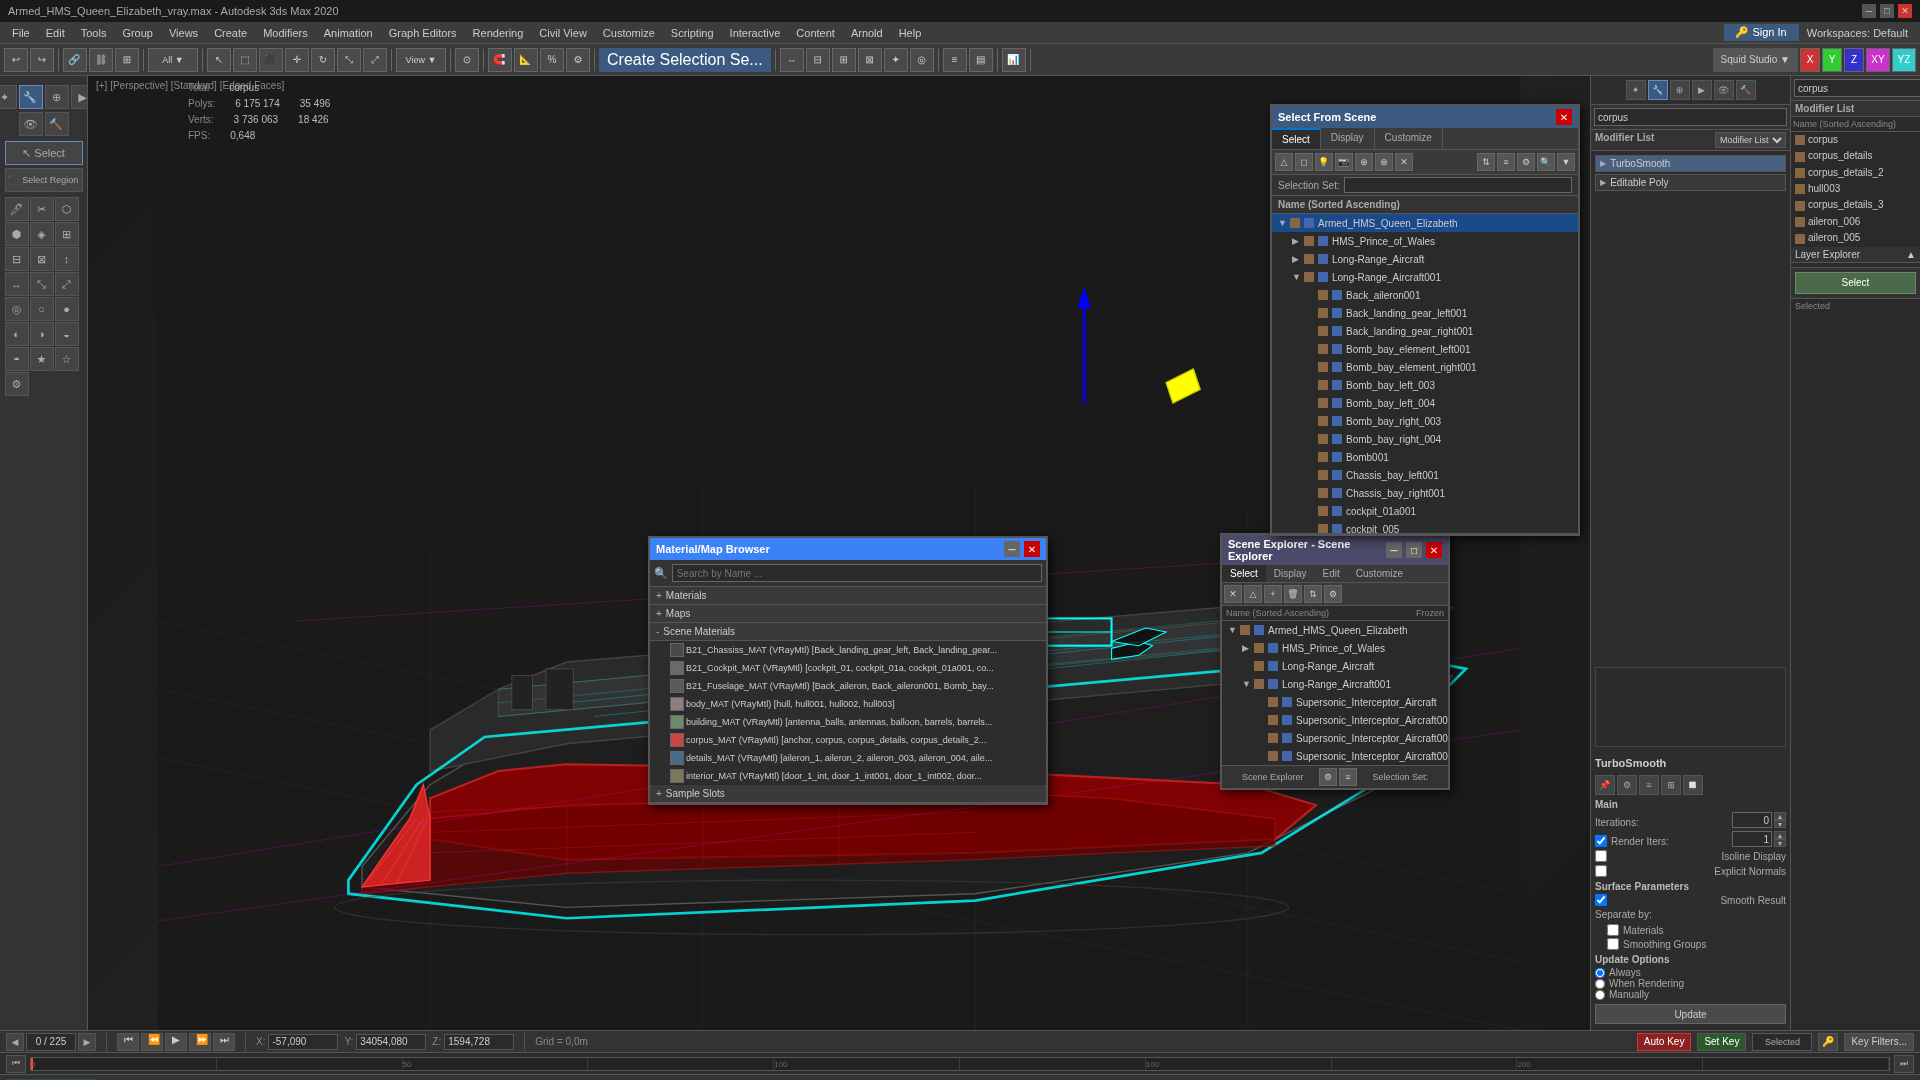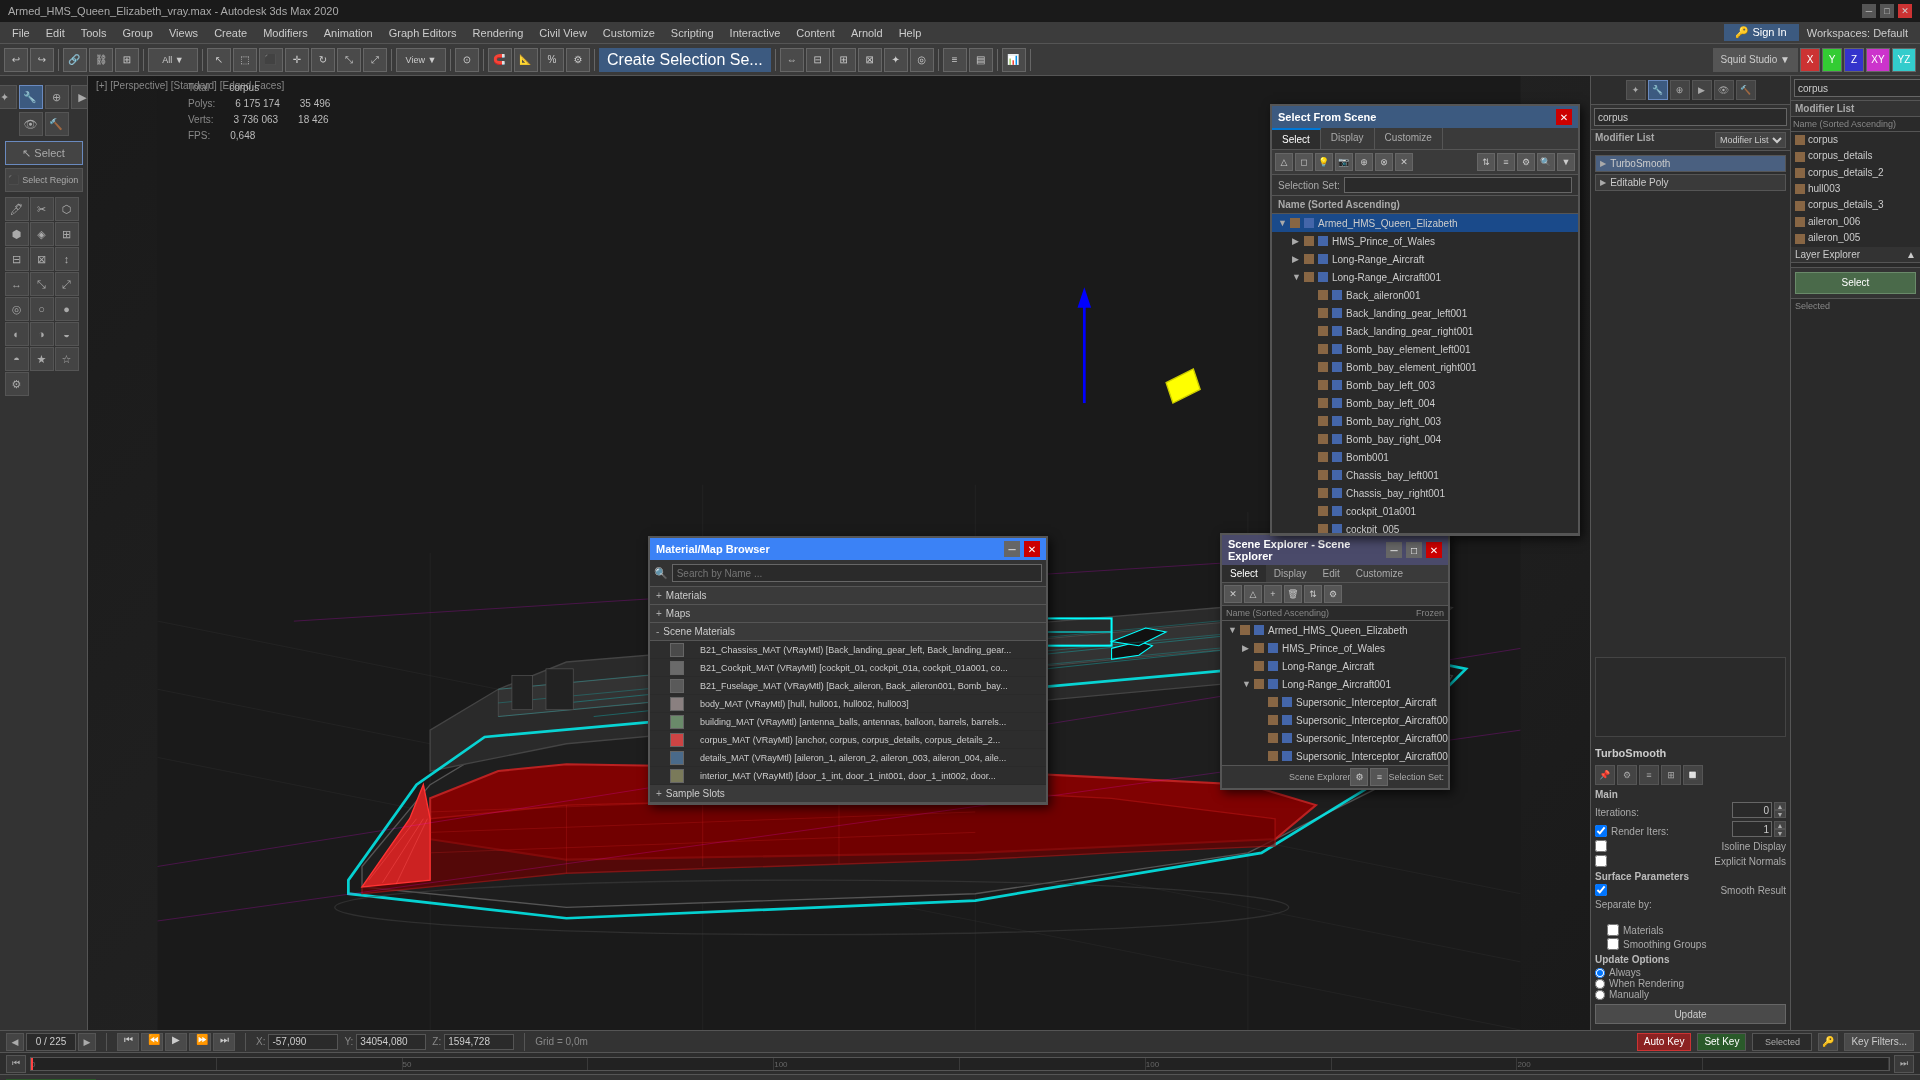--- a/index.html
+++ b/index.html
@@ -401,7 +401,7 @@
       cursor: pointer;
       font-size: 10px;
       color: #ccc;
-      display: flex; align-items: center; gap: 16px;
+      display: flex; align-items: center; gap: 2px;
       height: 18px;
       border-bottom: 1px solid #2a2a2a;
     }

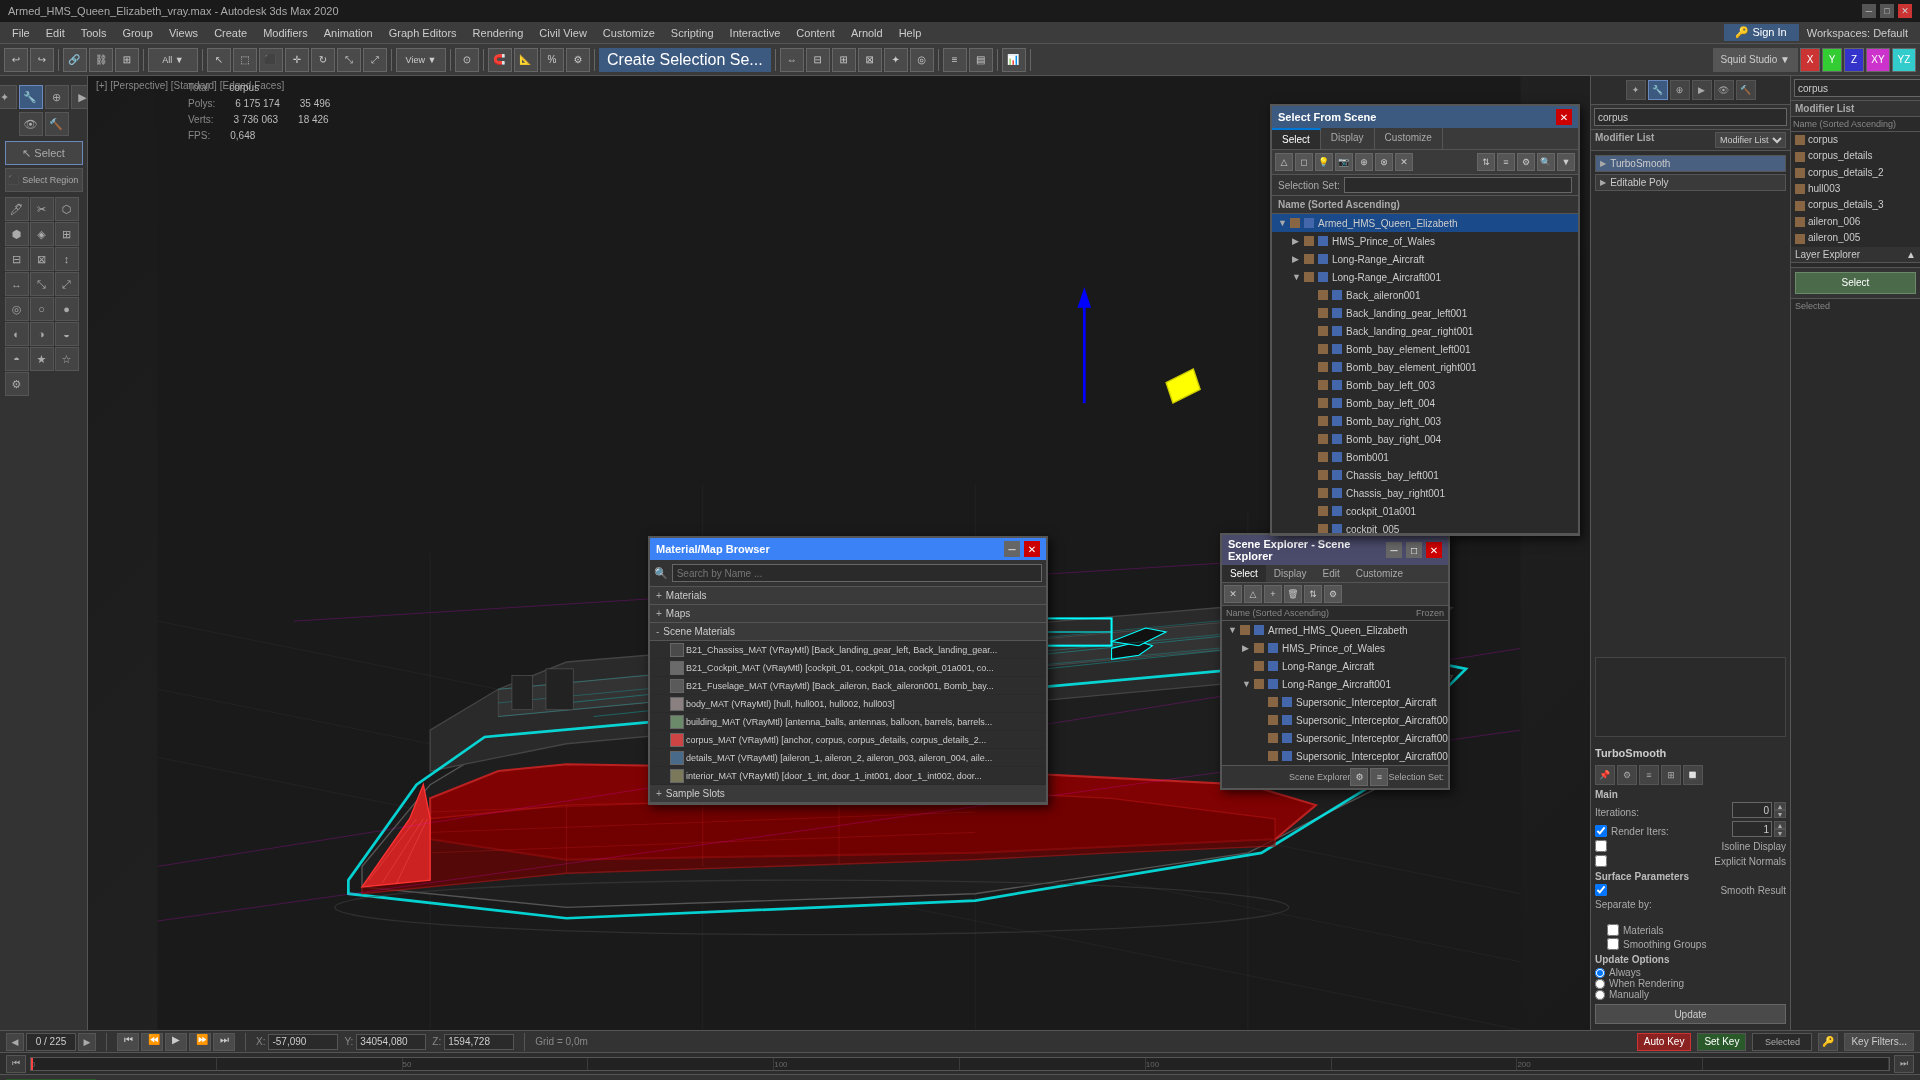--- a/index.html
+++ b/index.html
@@ -458,8 +458,8 @@
     .se-footer {
       display: flex;
       align-items: center;
-      justify-content: flex-end;
-      padding: 2px 4px;
+      justify-content: space-between;
+      padding: 2px 20px;
       background: #333;
       border-top: 1px solid #555;
       font-size: 9px;

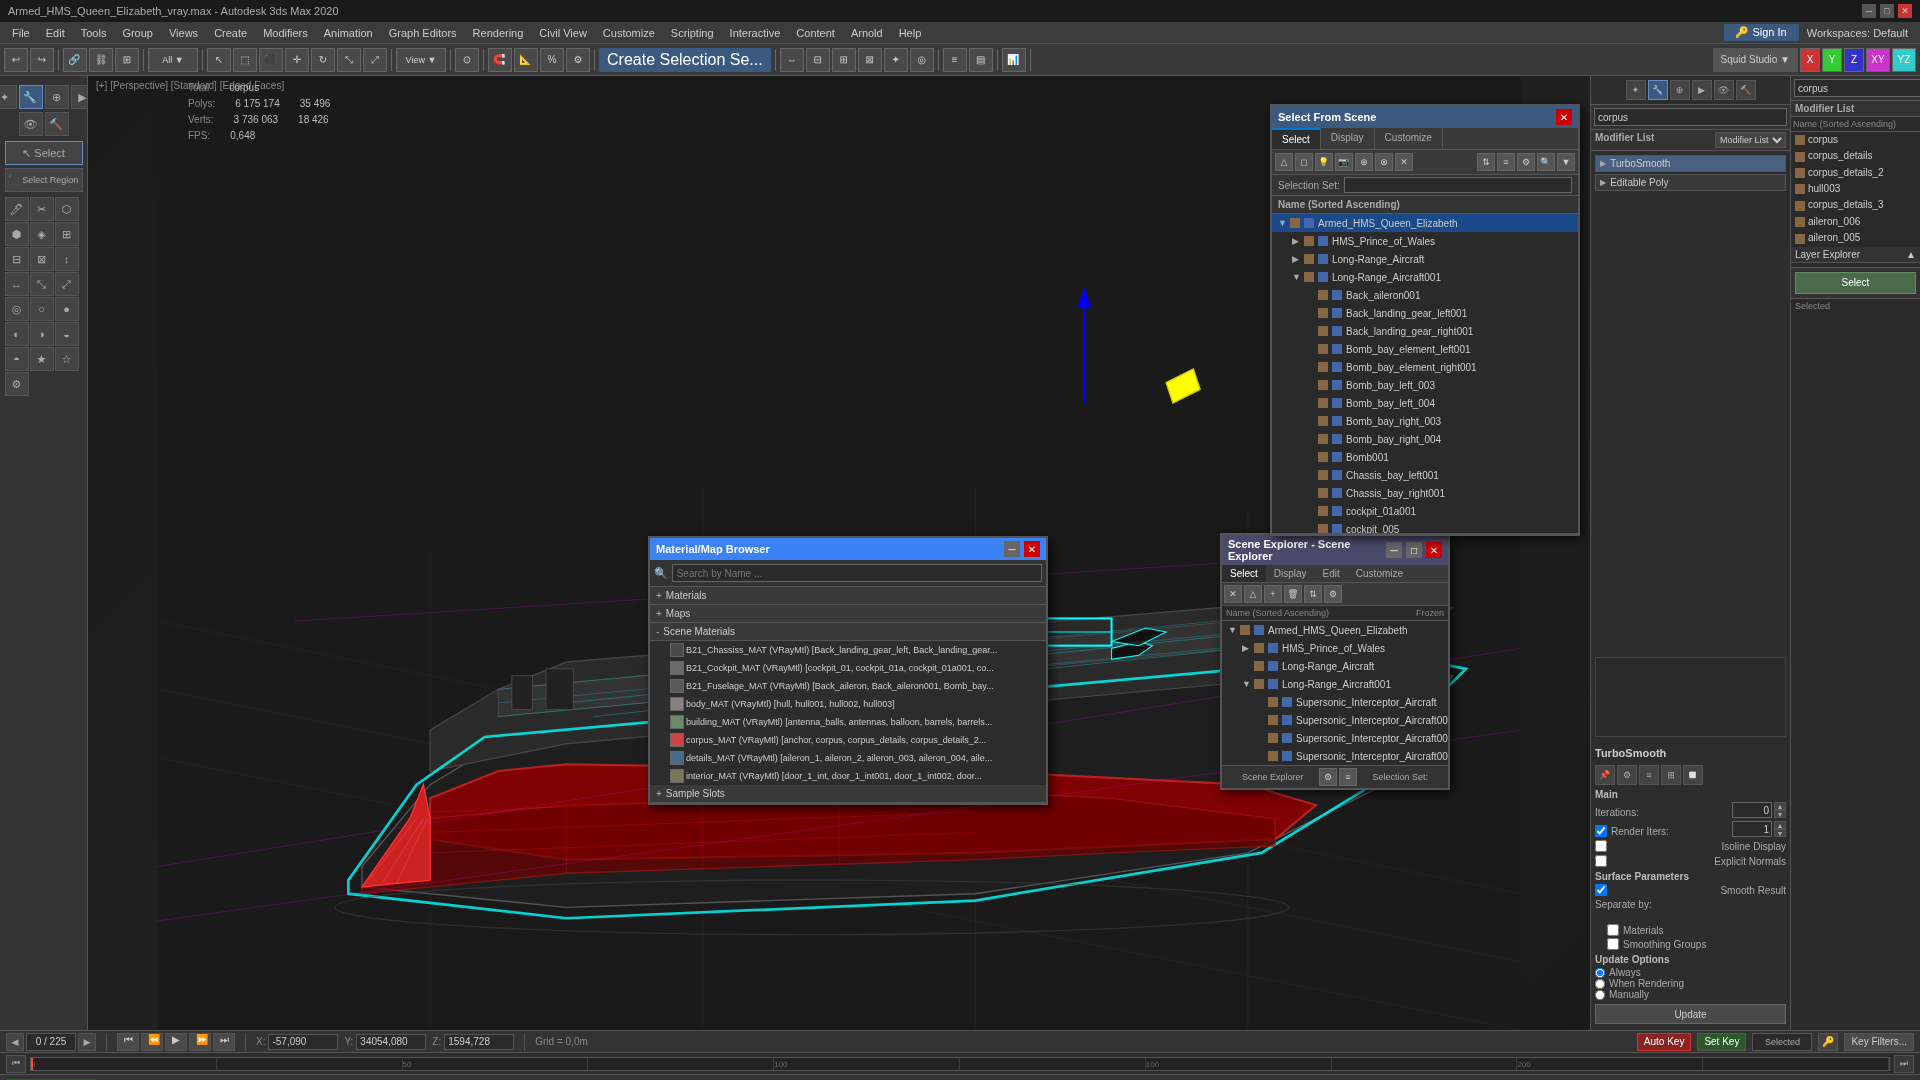--- a/index.html
+++ b/index.html
@@ -1286,7 +1286,7 @@
         <span class="ts-label">Smooth Result</span>
       </div>
 
-      <div class="ts-label" style="margin-bottom:14px;">Separate by:</div>
+      <div class="ts-label" style="margin-bottom:4px;">Separate by:</div>
       <div class="ts-radio-group">
         <div class="ts-radio-row">
           <input type="checkbox" class="ts-checkbox" style="">

